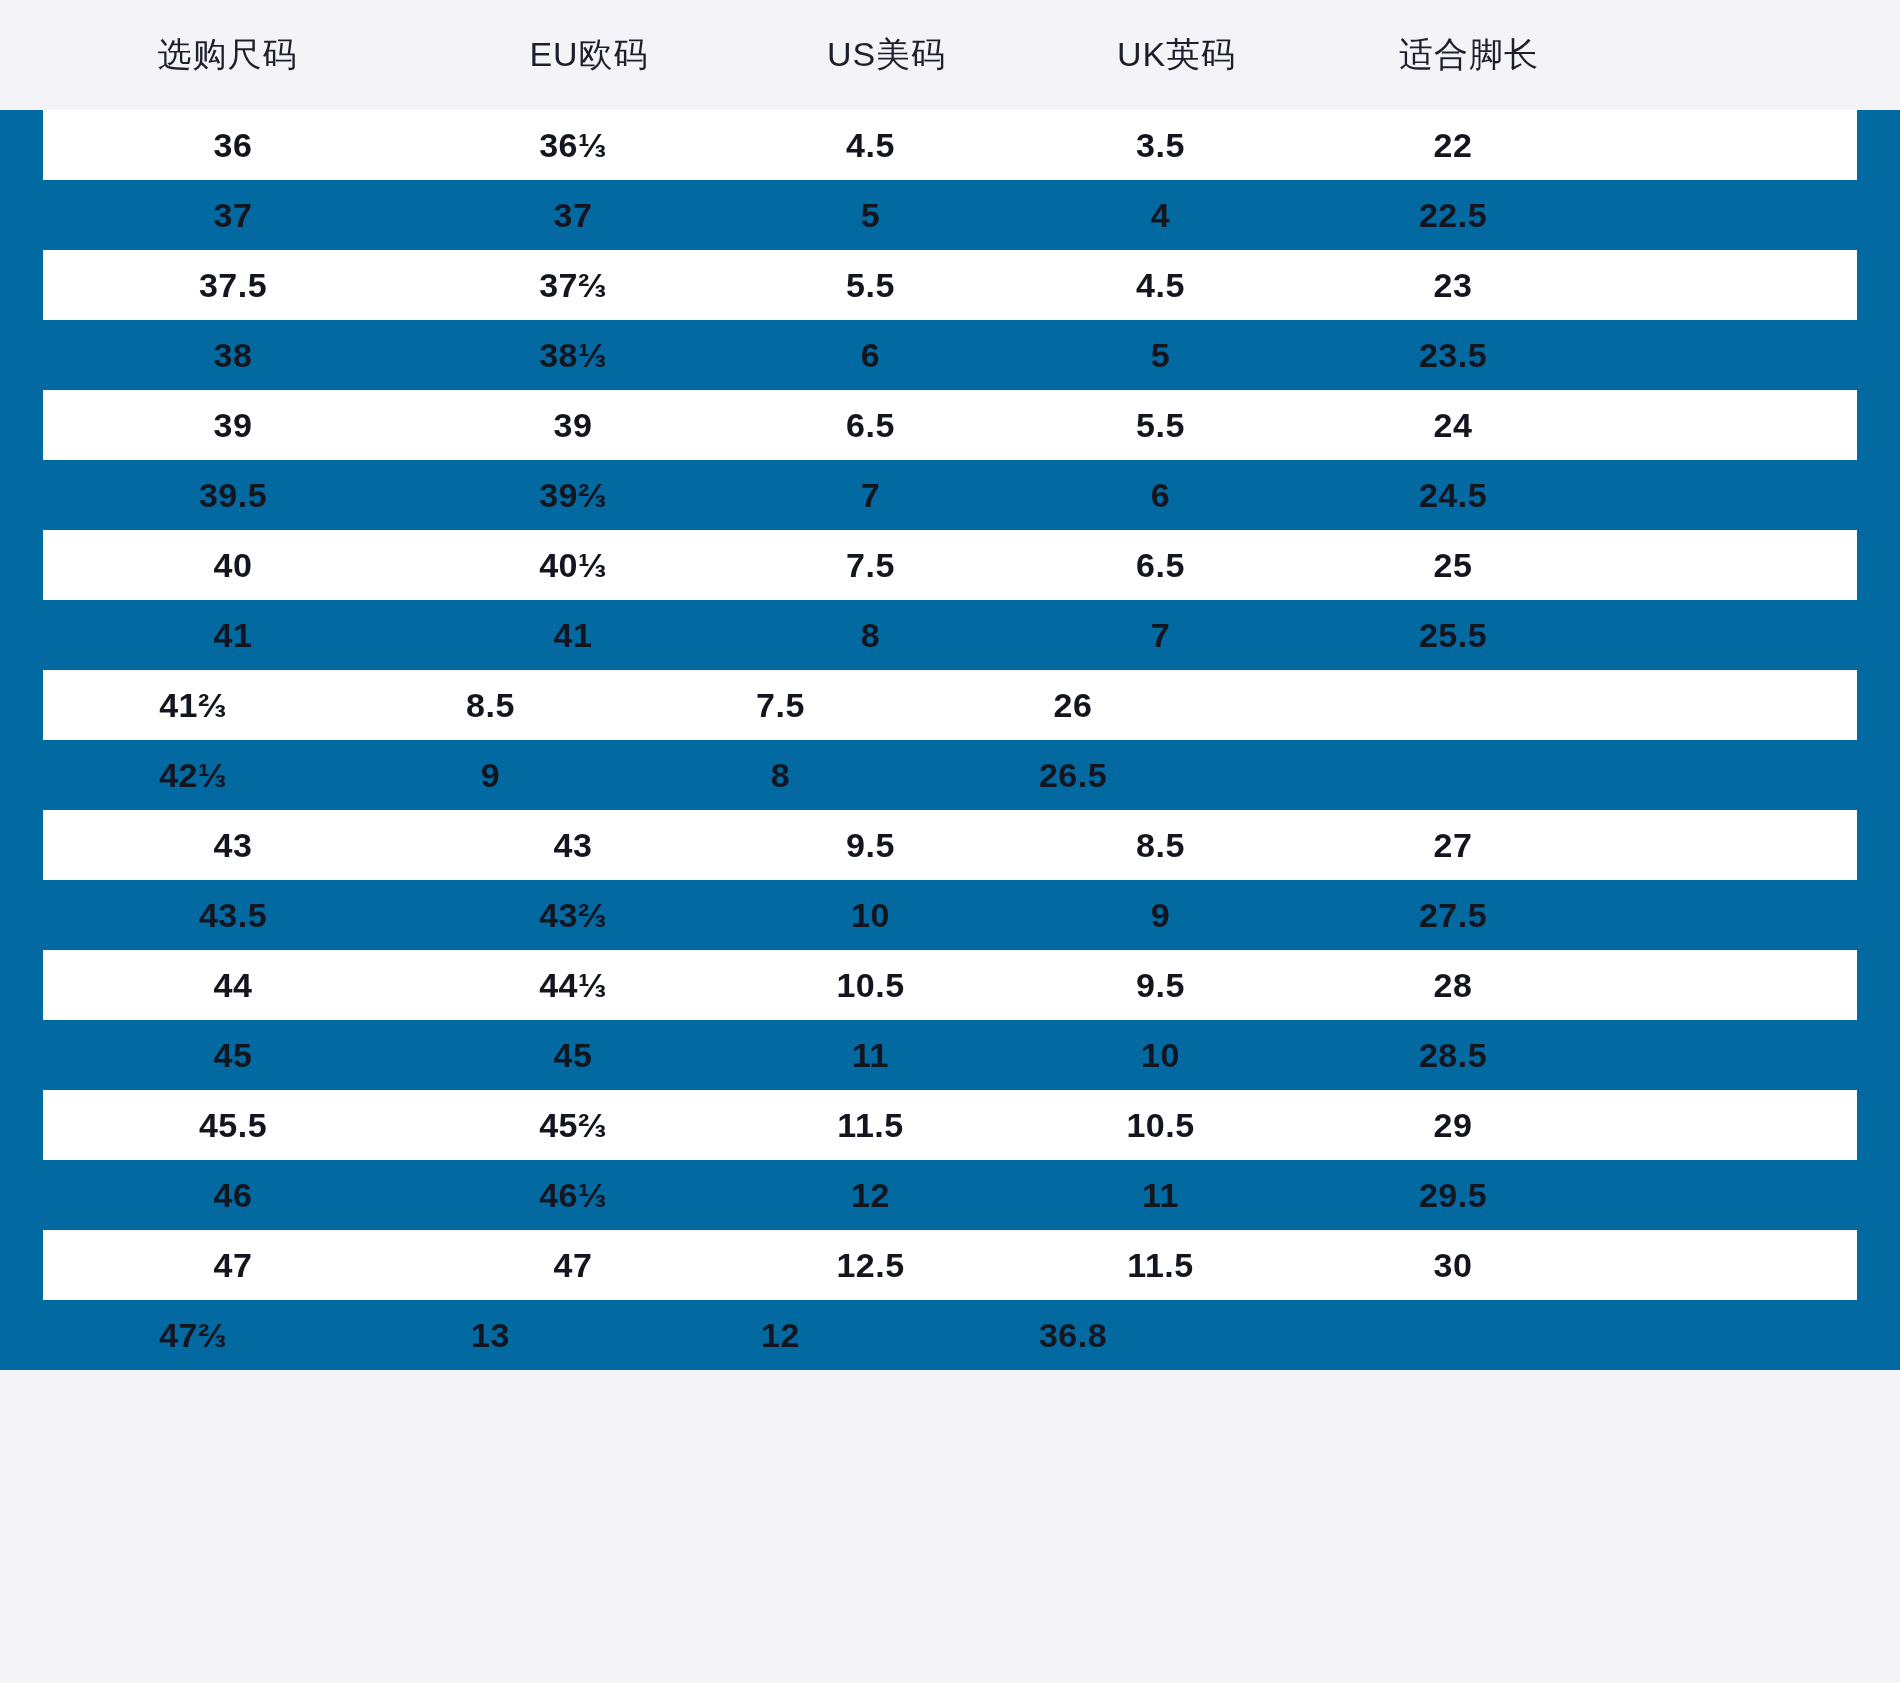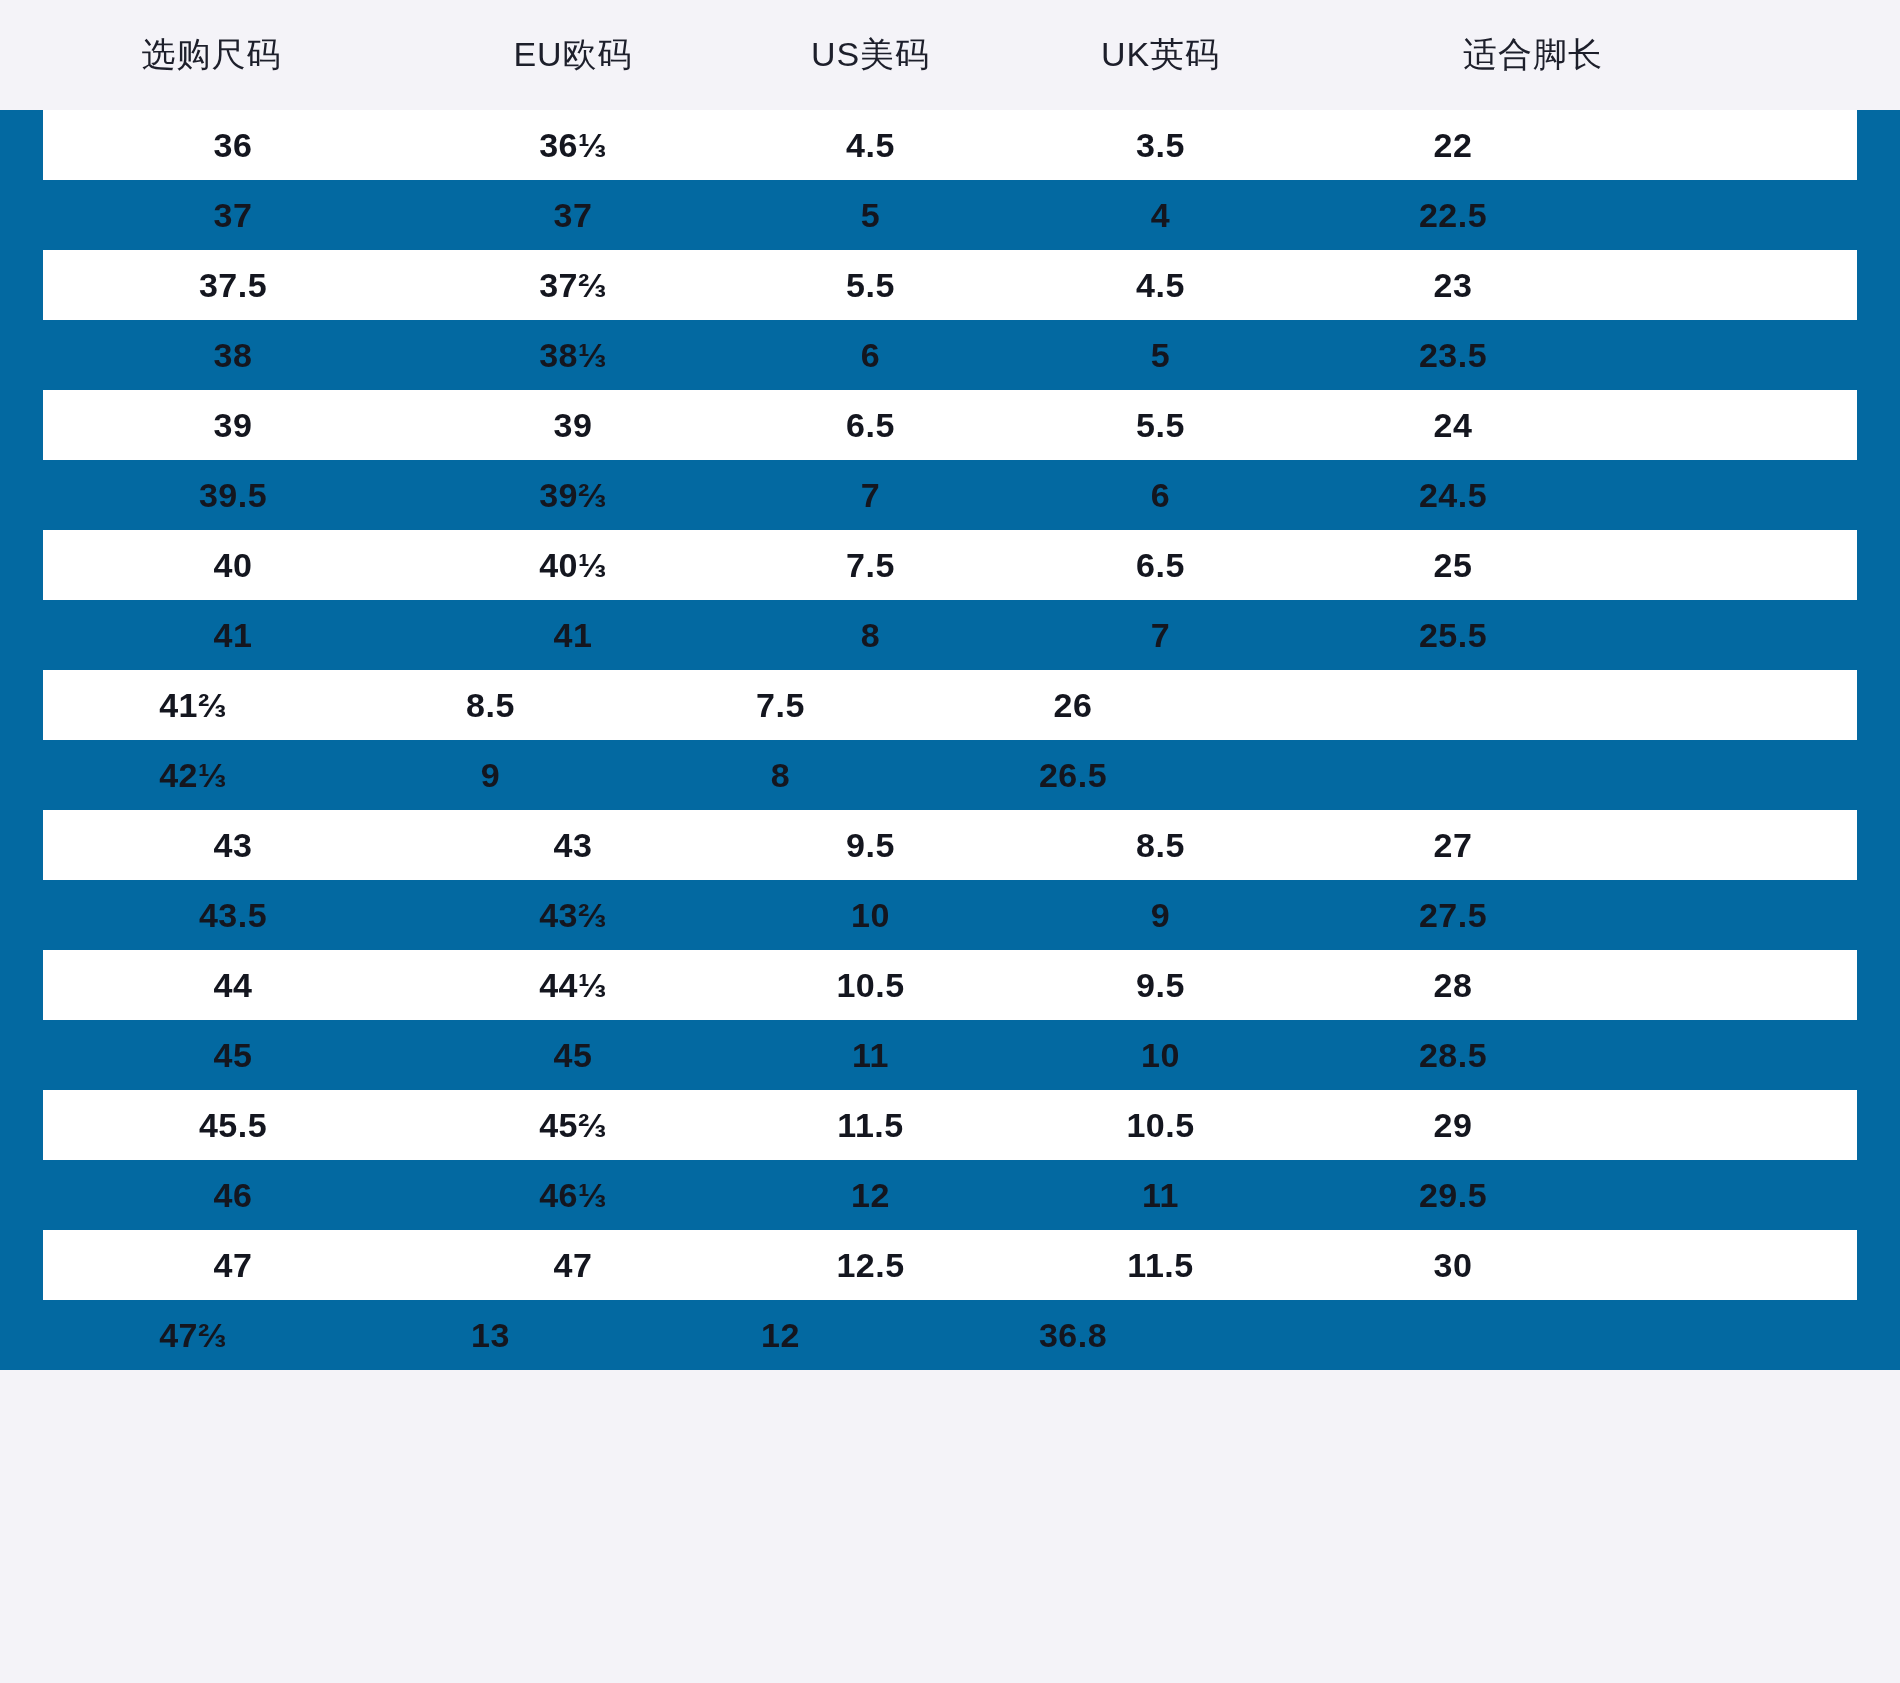--- a/index.html
+++ b/index.html
@@ -75,7 +75,7 @@
   .c3 { width: 285px; }
   .c4 { width: 300px; }
 
-  .chart-header .c0 { width: 423px; }
+  .chart-header .c0 { width: 423px; margin-left: 16px; }
   .chart-header .c1 { width: 300px; }
   .chart-header .c2 { width: 295px; }
   .chart-header .c3 { width: 285px; }

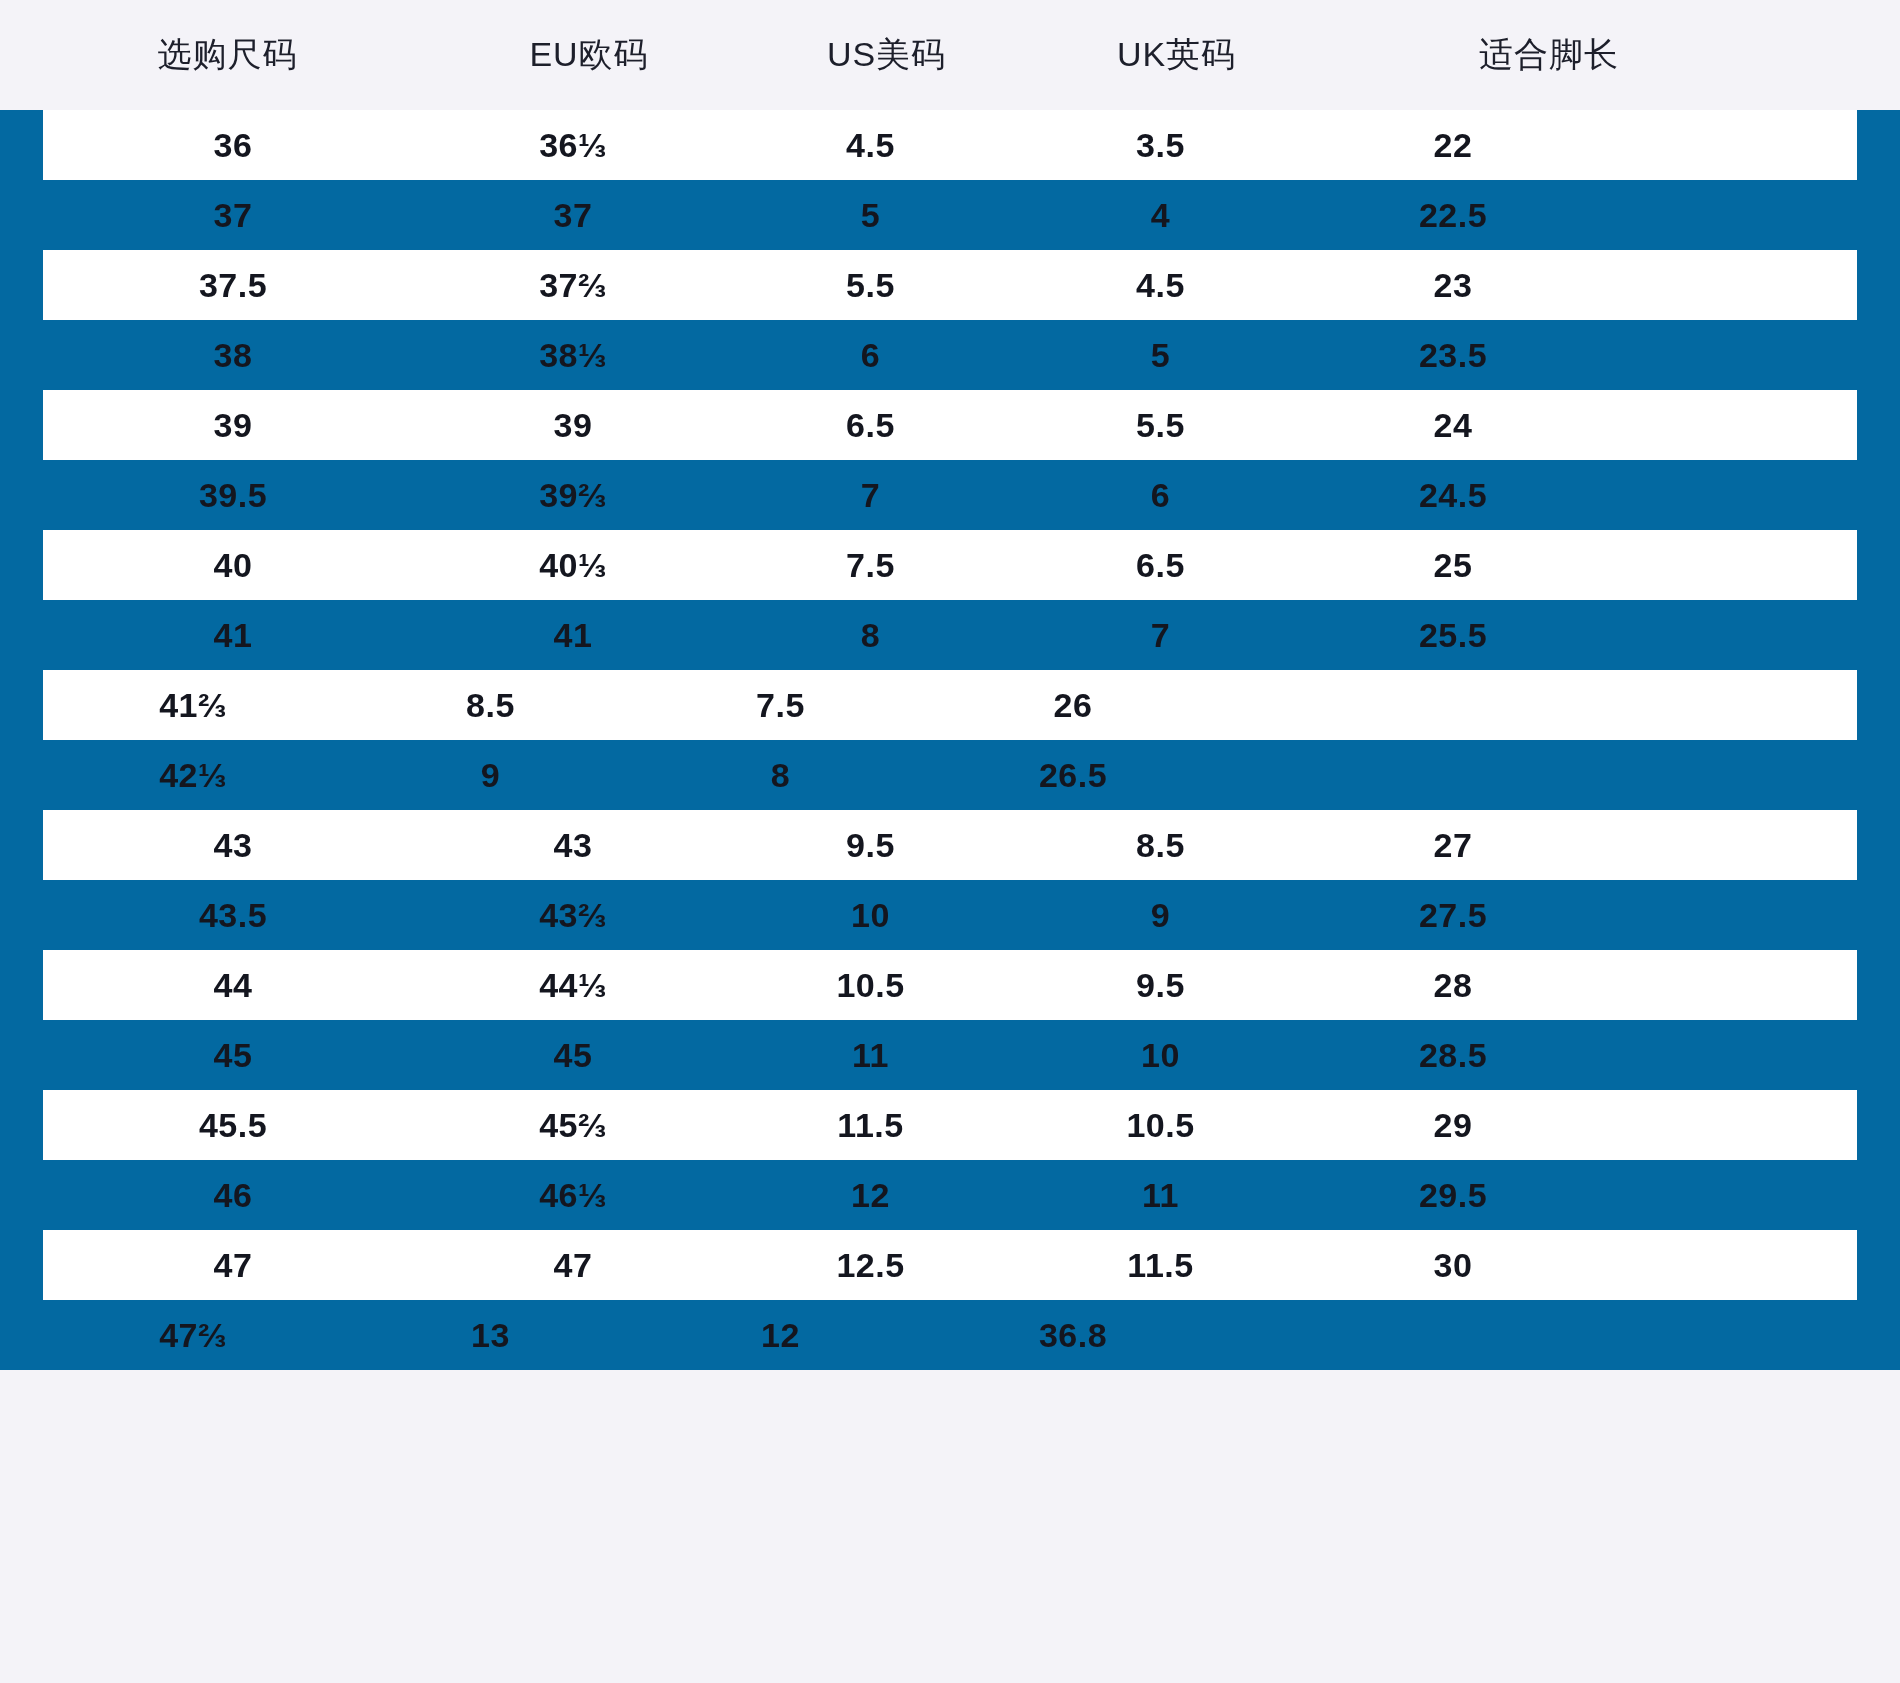--- a/index.html
+++ b/index.html
@@ -79,7 +79,7 @@
   .chart-header .c1 { width: 300px; }
   .chart-header .c2 { width: 295px; }
   .chart-header .c3 { width: 285px; }
-  .chart-header .c4 { width: 300px; text-align: right; }
+  .chart-header .c4 { width: 300px; }
 </style>
 </head>
 <body>

